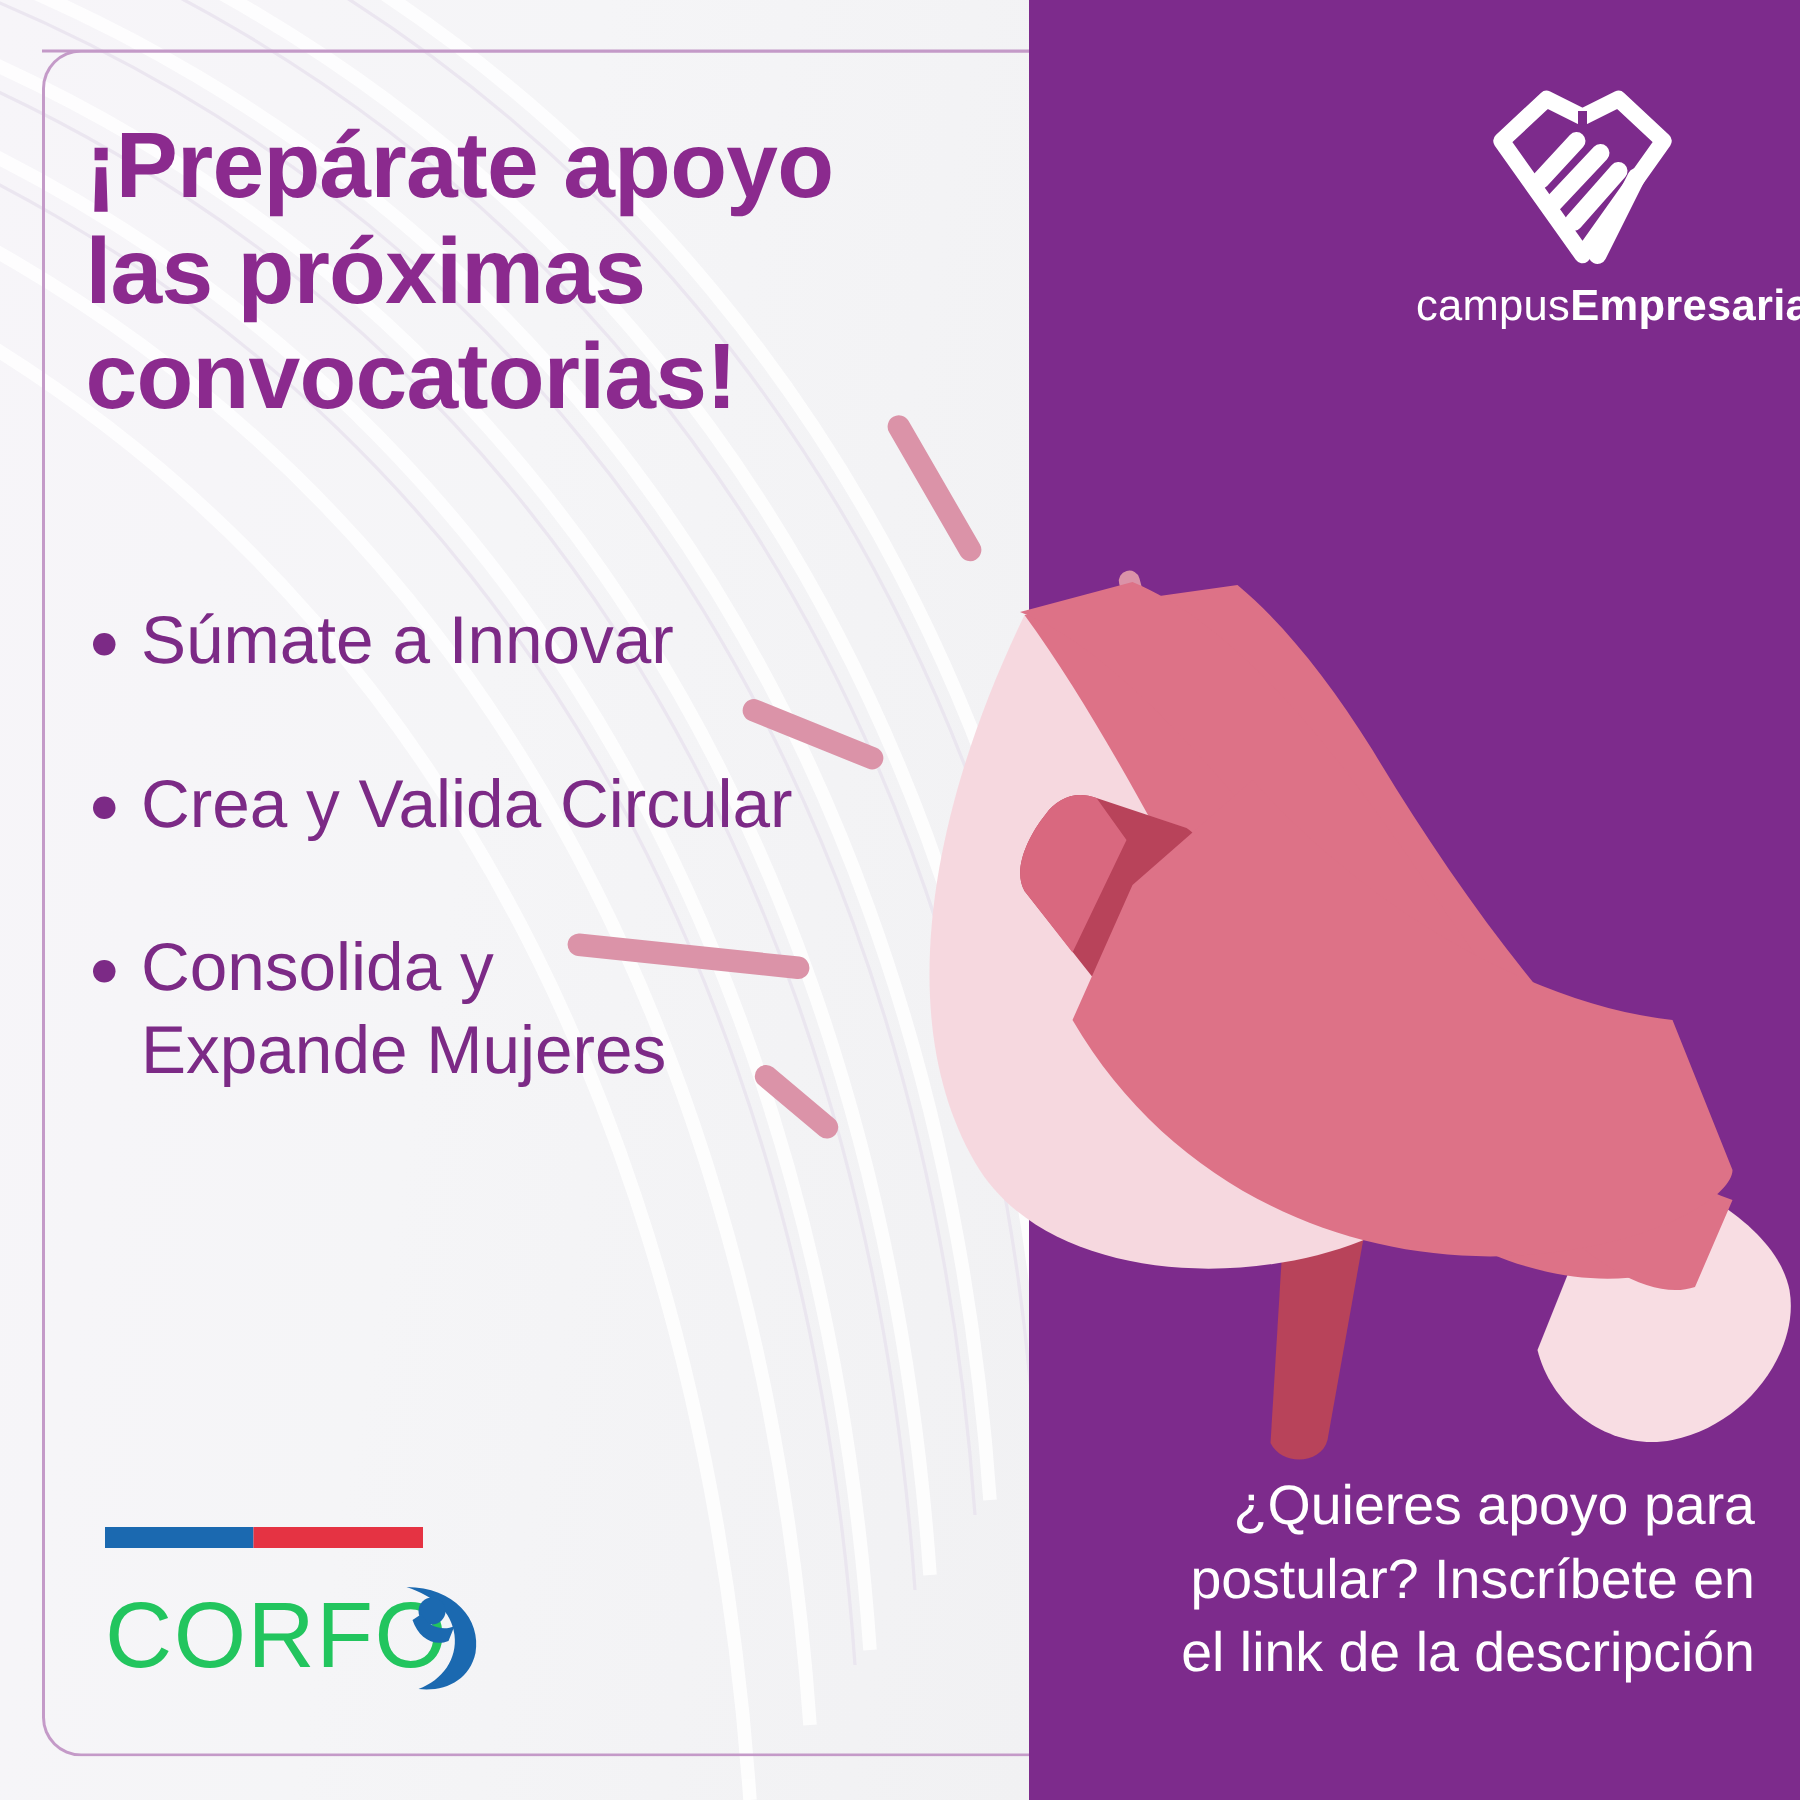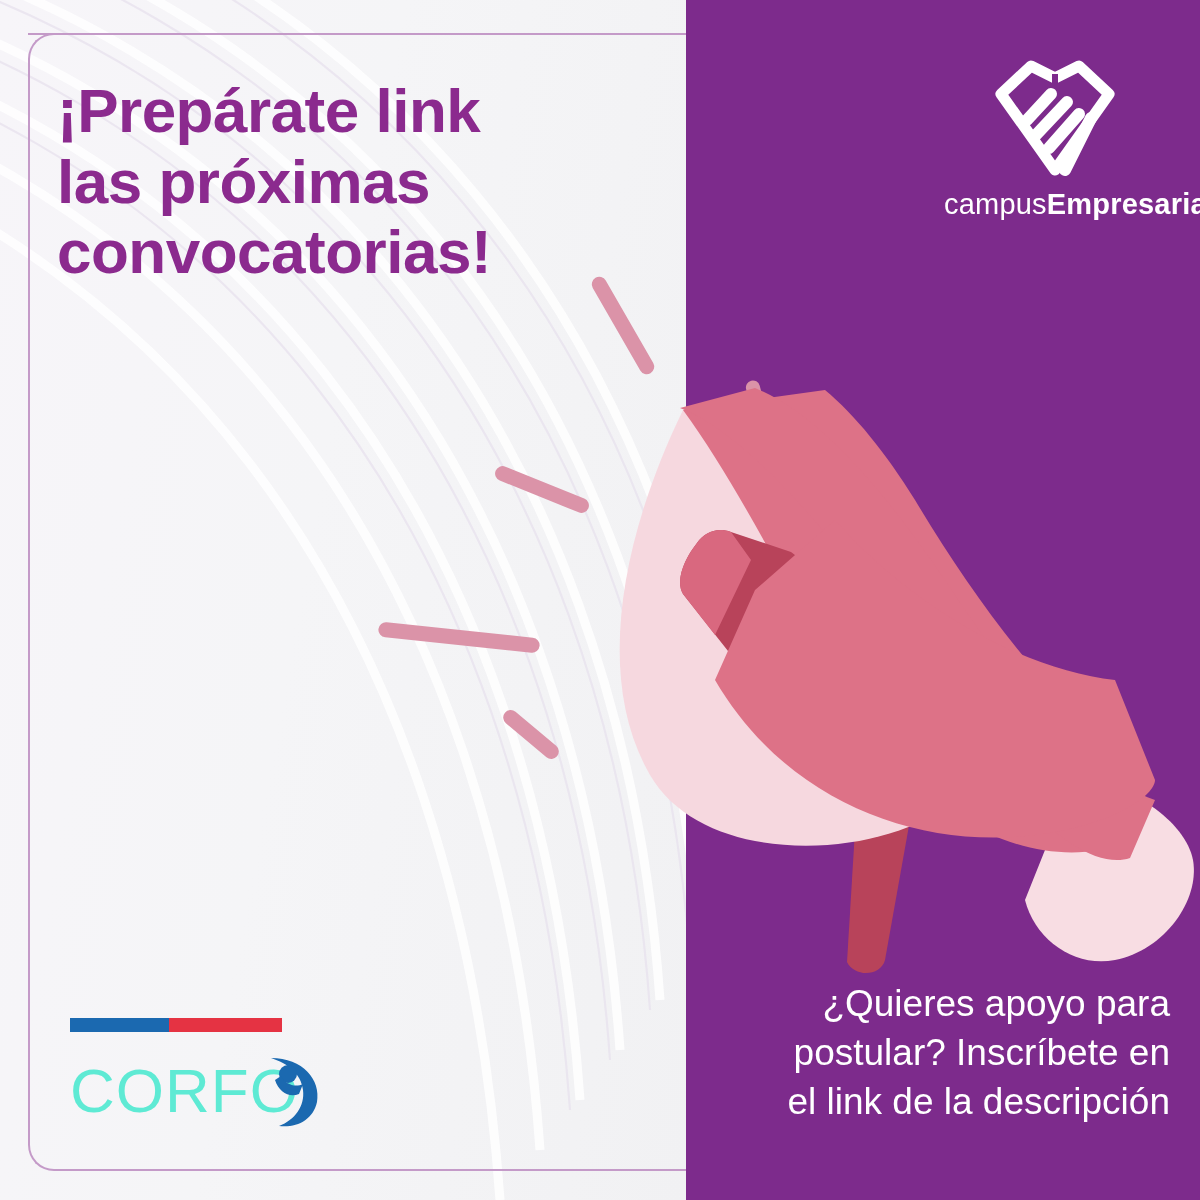--- a/index.html
+++ b/index.html
@@ -216,7 +216,7 @@
 
   <div style="position:absolute;left:28px;top:33px;width:658px;height:2px;background:#C49AC8;"></div>
 
-  <div class="headline">¡Prepárate link
+  <div class="headline">¡Prepárate apoyo
 las próximas
 convocatorias!</div>
 

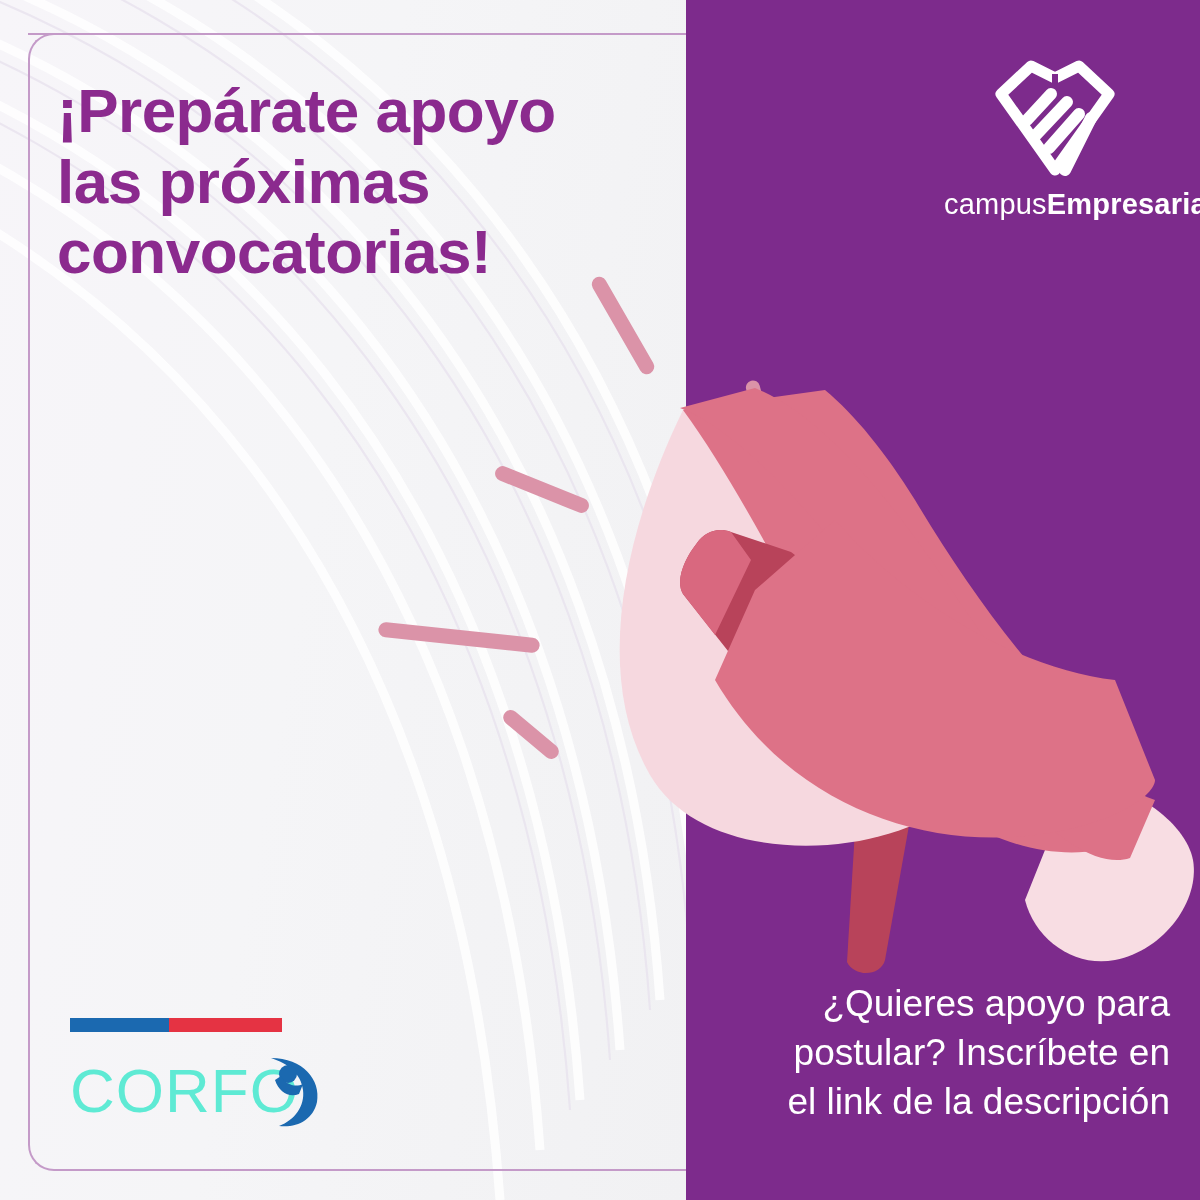--- a/index.html
+++ b/index.html
@@ -228,6 +228,21 @@
     <div class="dash" style="left:737px;top:392px;width:38px;height:14px;transform:rotate(75deg);"></div>
   </div>
 
+  <div class="bullets">
+    <div class="bullet-row">
+      <span class="bullet-dot"></span>
+      <span class="bullet-text">Súmate a Innovar</span>
+    </div>
+    <div class="bullet-row">
+      <span class="bullet-dot"></span>
+      <span class="bullet-text">Crea y Valida Circular</span>
+    </div>
+    <div class="bullet-row">
+      <span class="bullet-dot"></span>
+      <span class="bullet-text">Consolida y
+Expande Mujeres</span>
+    </div>
+  </div>
 
   <div class="megaphone">
     <svg width="645" height="600" viewBox="0 0 645 600" xmlns="http://www.w3.org/2000/svg" aria-hidden="true">

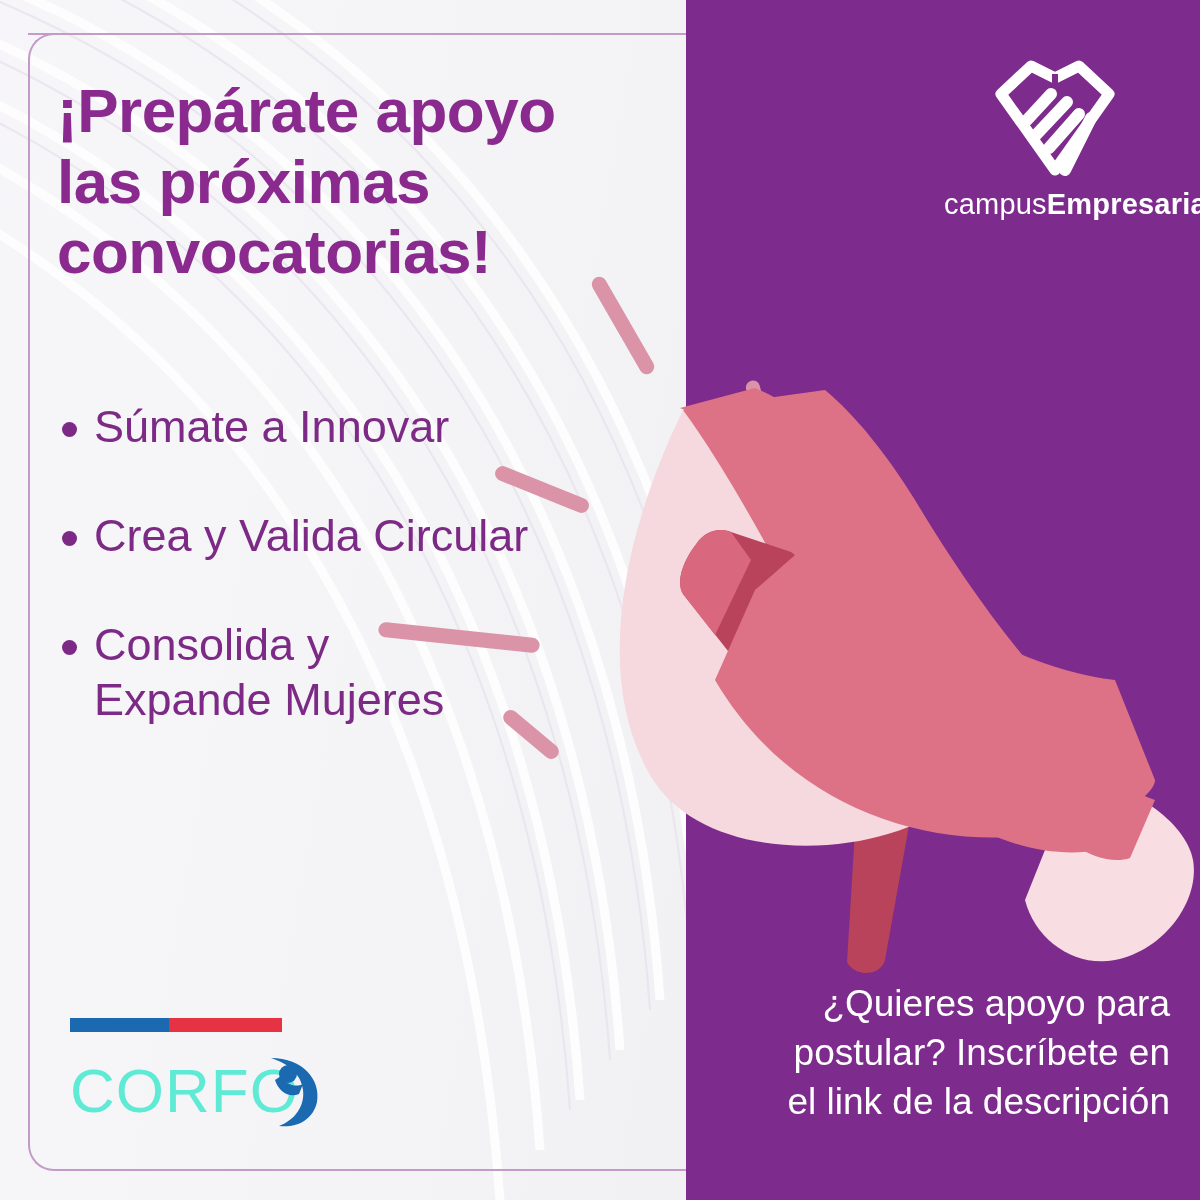--- a/index.html
+++ b/index.html
@@ -157,7 +157,7 @@
   .corfo-text {
     font-size: 62px;
     font-weight: 400;
-    color: #5eead4;
+    color: #22c55e;
     letter-spacing: 1px;
     line-height: 74px;
   }

